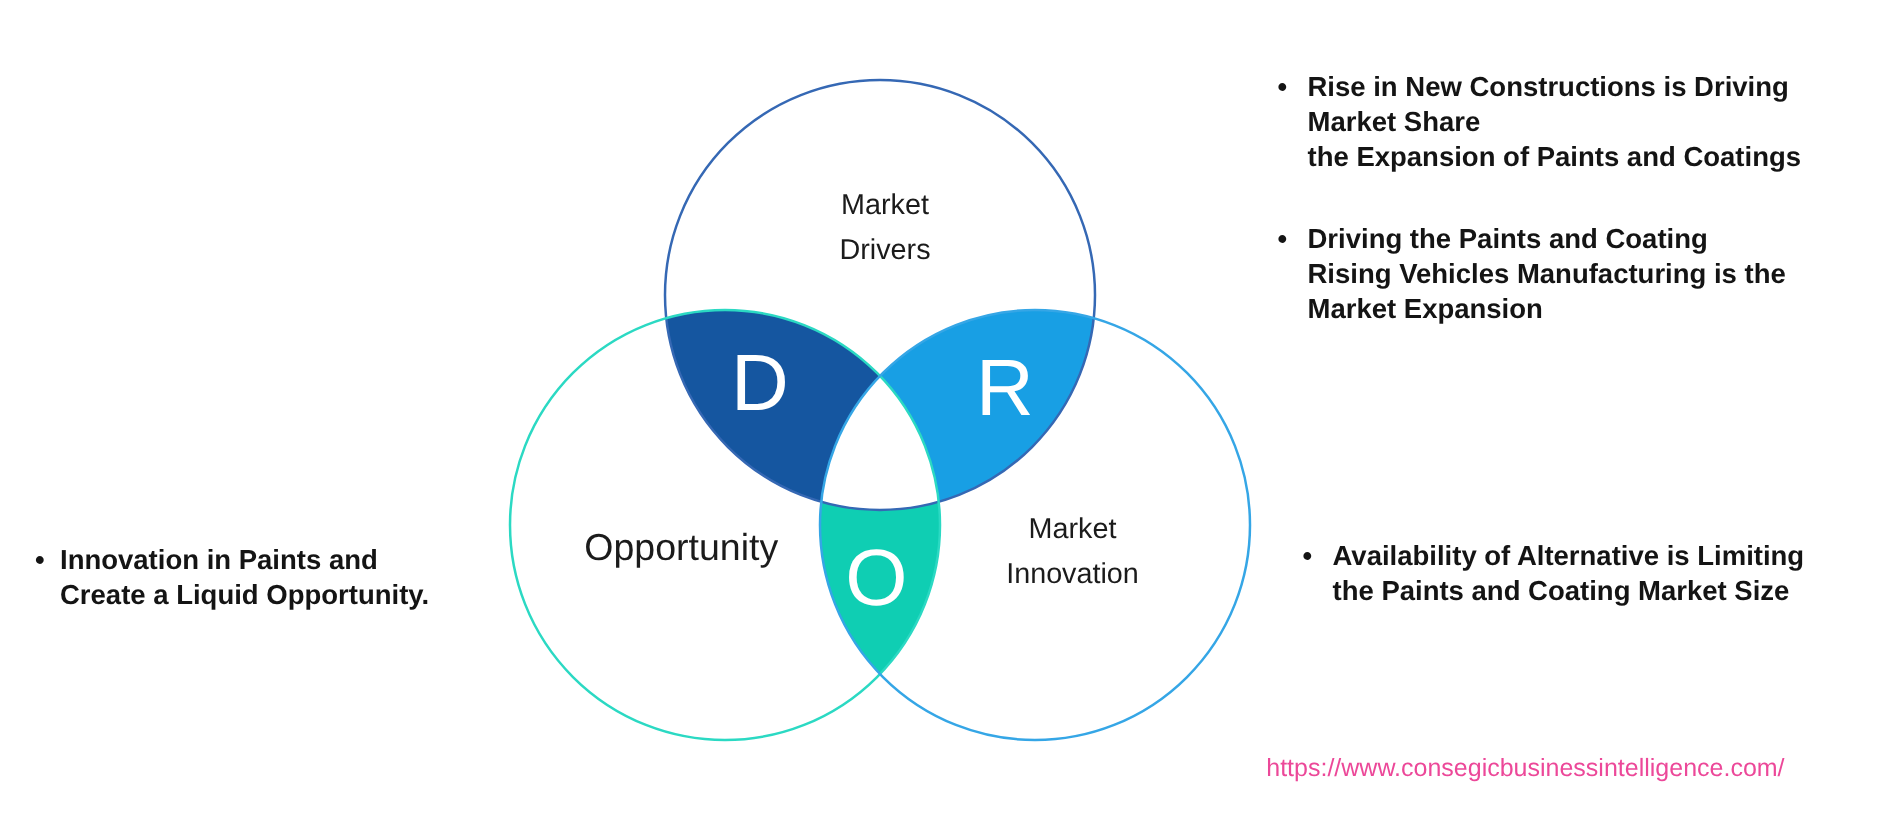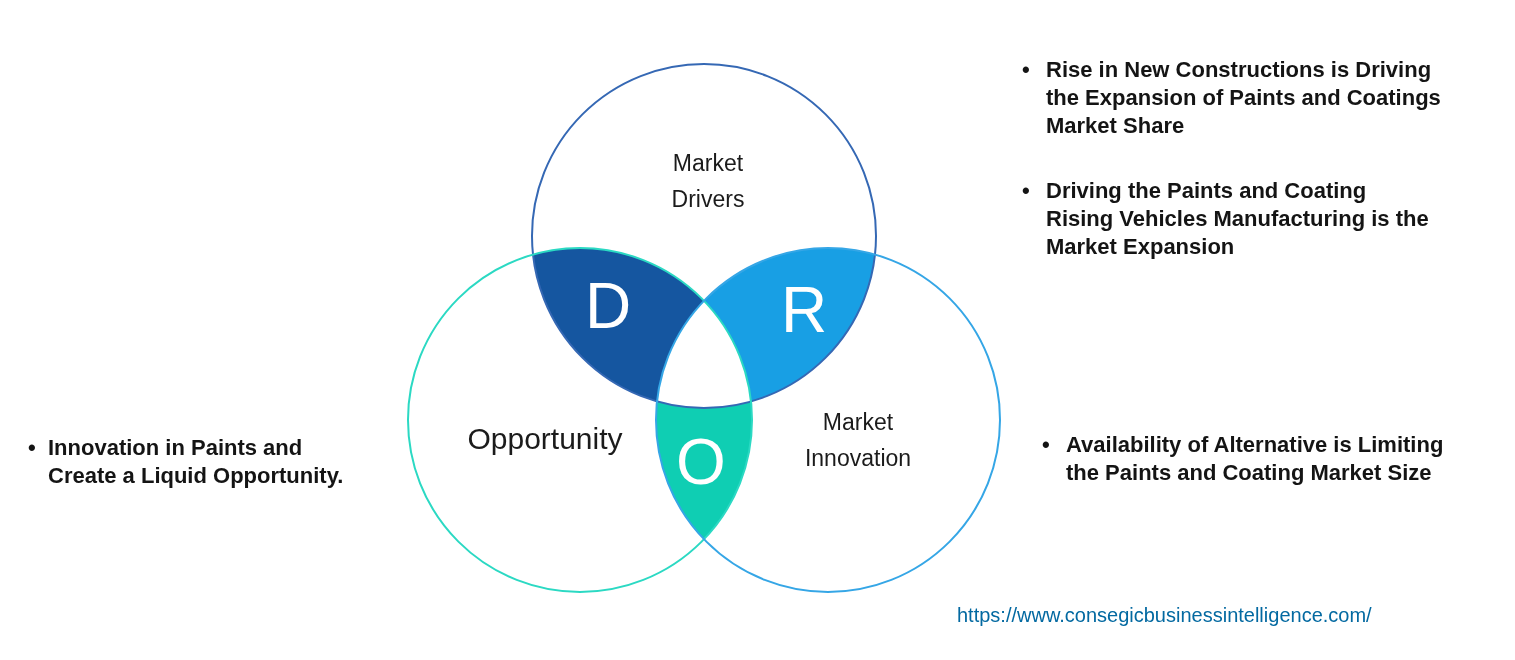--- a/index.html
+++ b/index.html
@@ -116,8 +116,8 @@
     <div class="bullet-item">
       <span class="bullet-dot">•</span>
       <div>Rise in New Constructions is Driving</div>
+      <div>Market Share</div>
       <div>the Expansion of Paints and Coatings</div>
-      <div>Market Share</div>
     </div>
     <div class="bullet-item">
       <span class="bullet-dot">•</span>

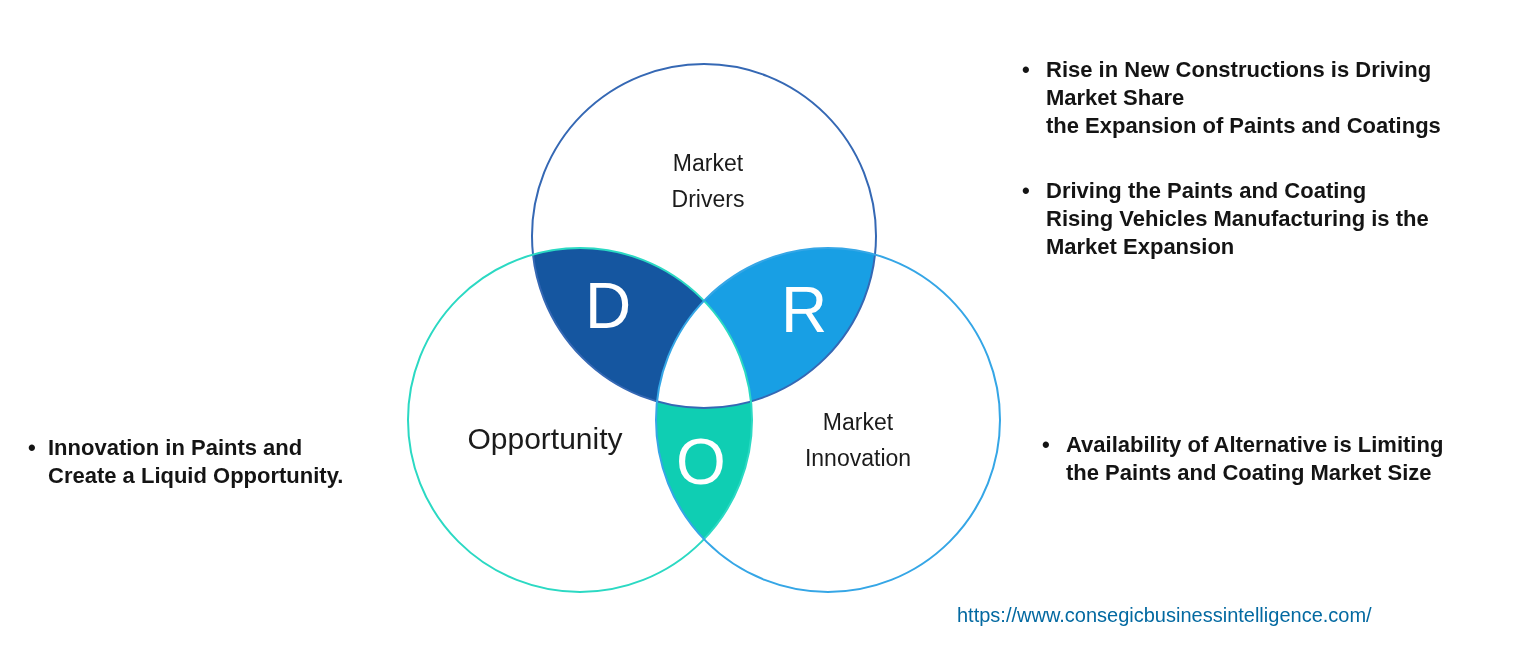--- a/index.html
+++ b/index.html
@@ -50,9 +50,9 @@
   .bullet-dot { position: absolute; left: 0; top: 0; }
   .source-url {
     position: absolute;
-    left: 957px;
+    left: 1013px;
     top: 604px;
-    color: #0369a1;
+    color: #ec4899;
     font-size: 20px;
     font-weight: 400;
     white-space: nowrap;

